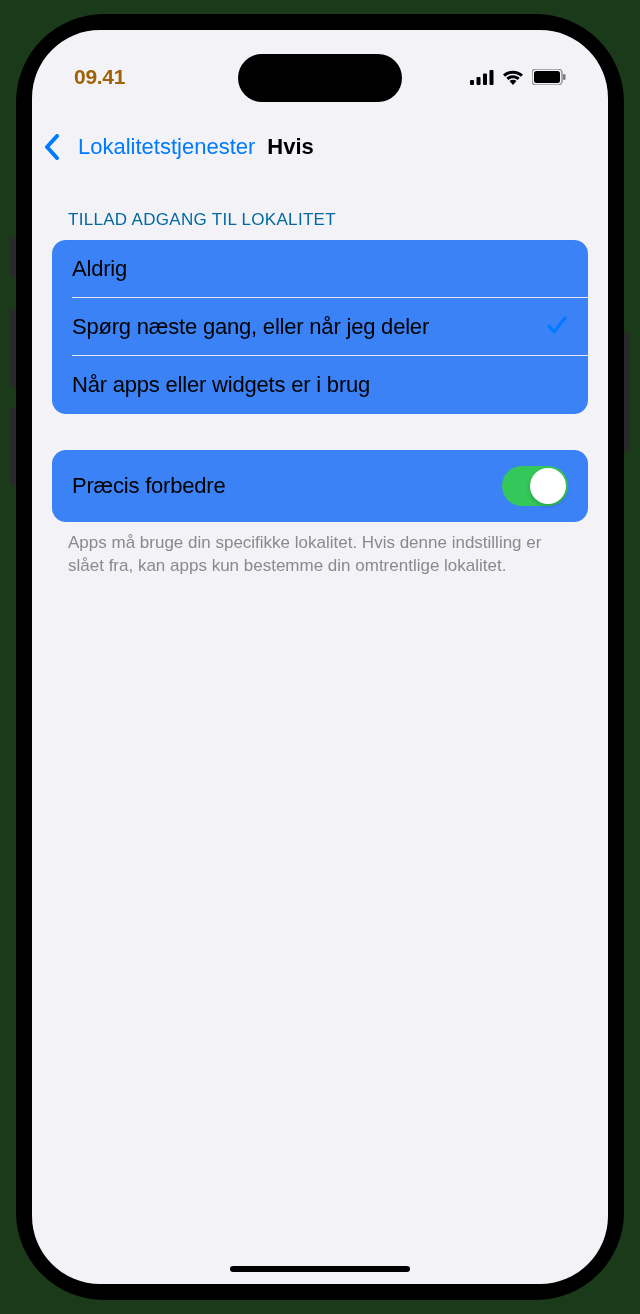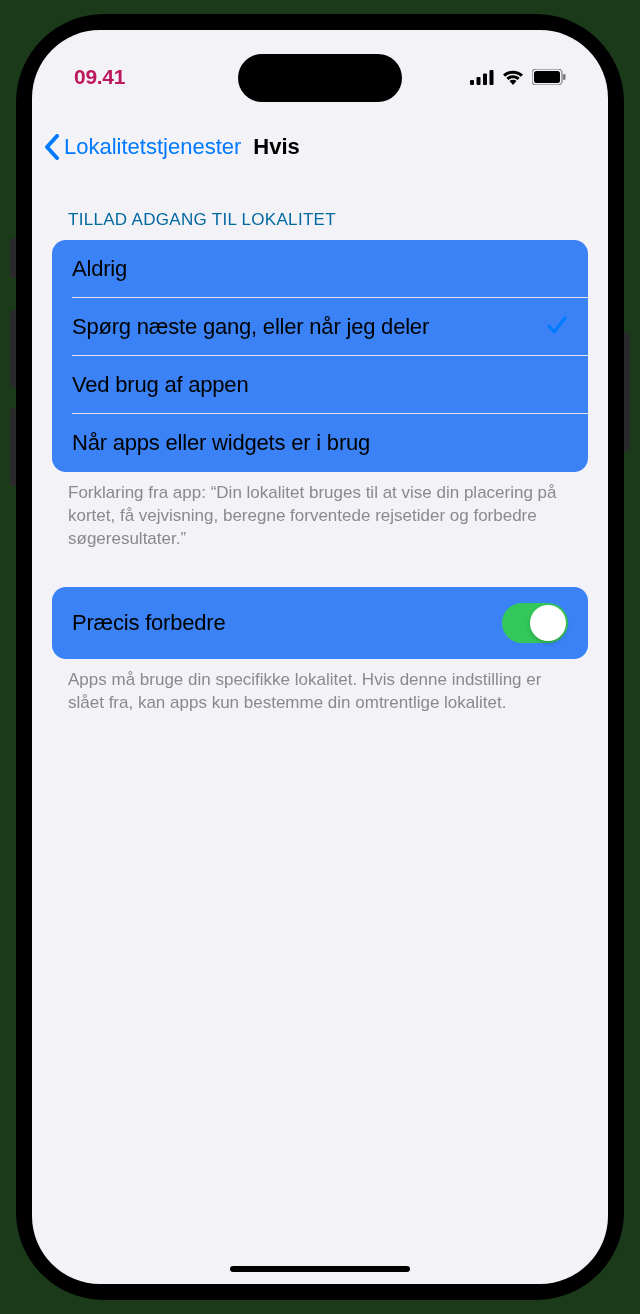--- a/index.html
+++ b/index.html
@@ -104,7 +104,7 @@
     .status-time {
       font-size: 21px;
       font-weight: 600;
-      color: #be185d;
+      color: #a16207;
       letter-spacing: -0.3px;
     }
     .status-icons {

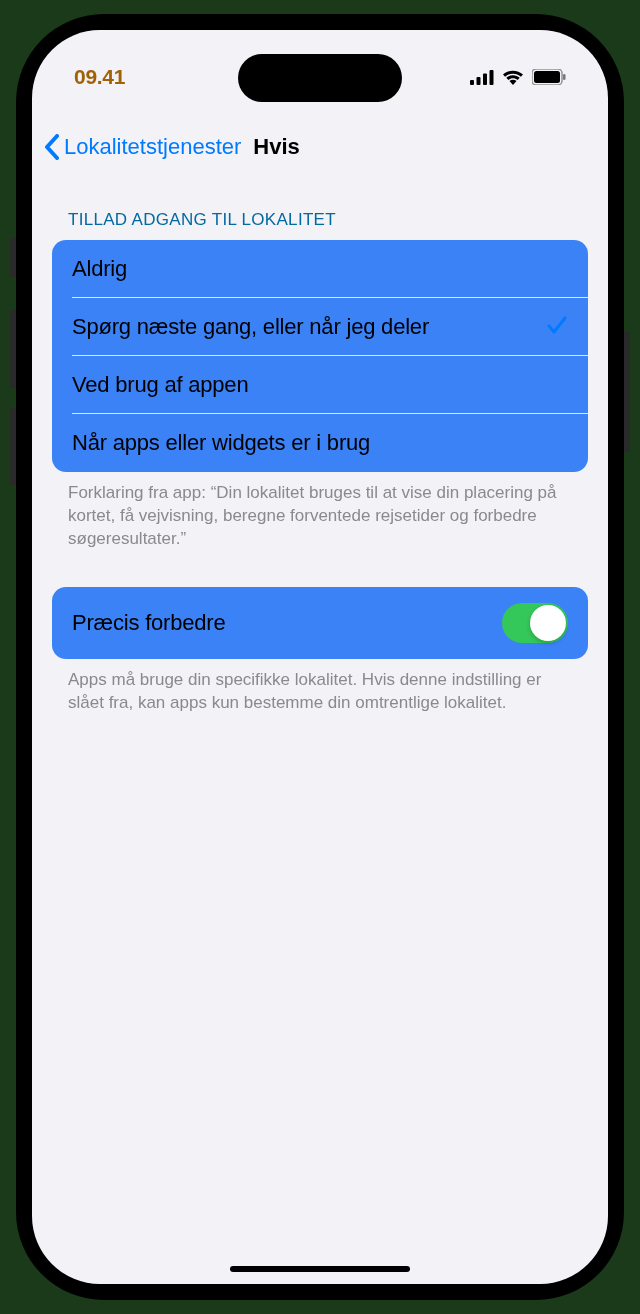--- a/index.html
+++ b/index.html
@@ -132,7 +132,7 @@
     .back-button {
       display: flex;
       align-items: center;
-      gap: 2px;
+      gap: 16px;
       color: #007aff;
       cursor: pointer;
     }

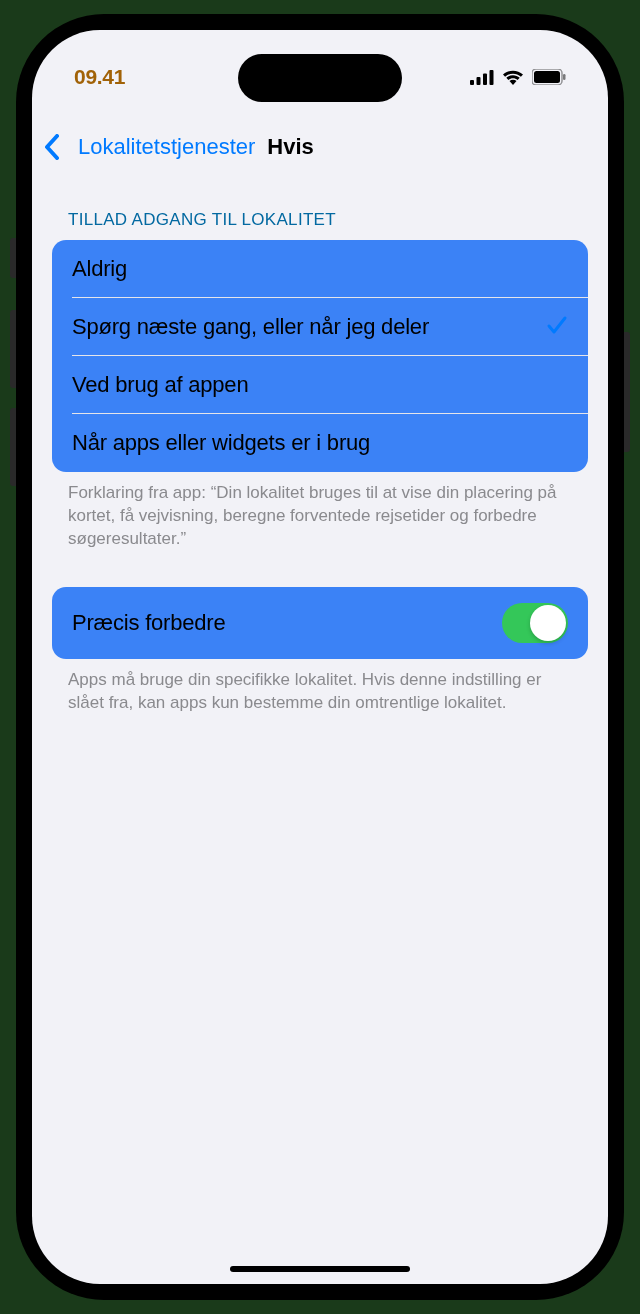--- a/index.html
+++ b/index.html
@@ -296,9 +296,6 @@
             </span>
           </div>
           <div class="list-item">
-            <span class="list-item-label">Ved brug af appen</span>
-          </div>
-          <div class="list-item">
             <span class="list-item-label">Når apps eller widgets er i brug</span>
           </div>
         </div>

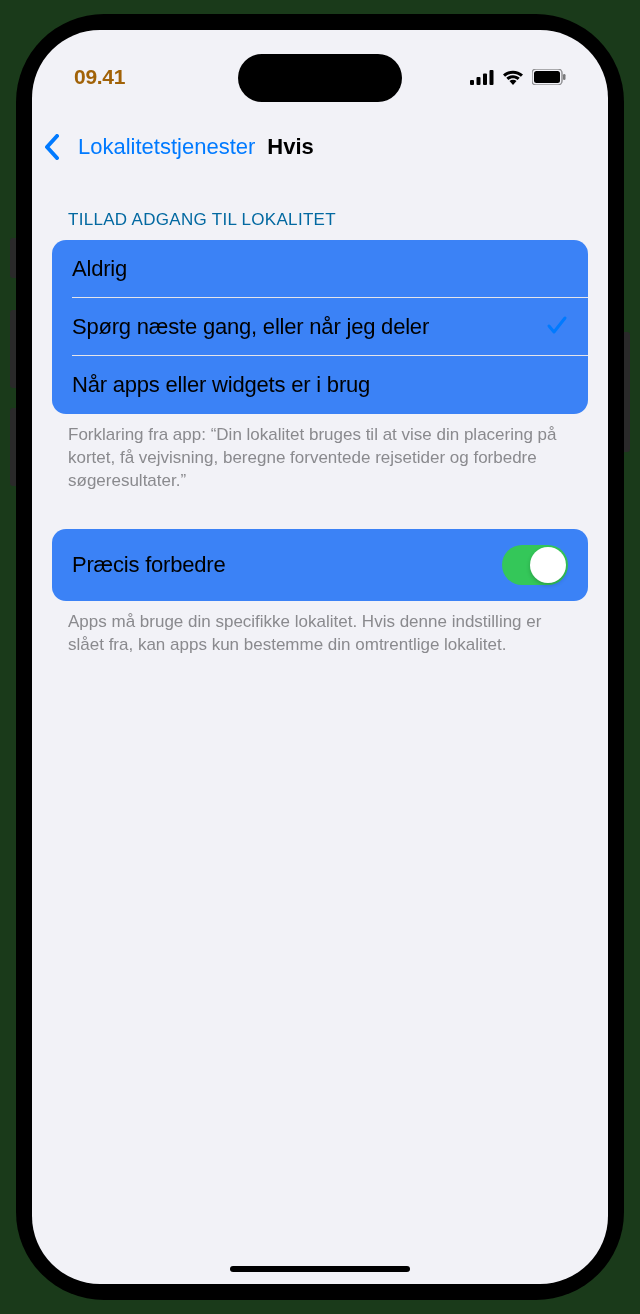--- a/index.html
+++ b/index.html
@@ -300,7 +300,6 @@
           </div>
         </div>
 
-        <div class="footer-text">Forklaring fra app: “Din lokalitet bruges til at vise din placering på kortet, få vejvisning, beregne forventede rejsetider og forbedre søgeresultater.”</div>
 
         <div class="section-gap"></div>
 

